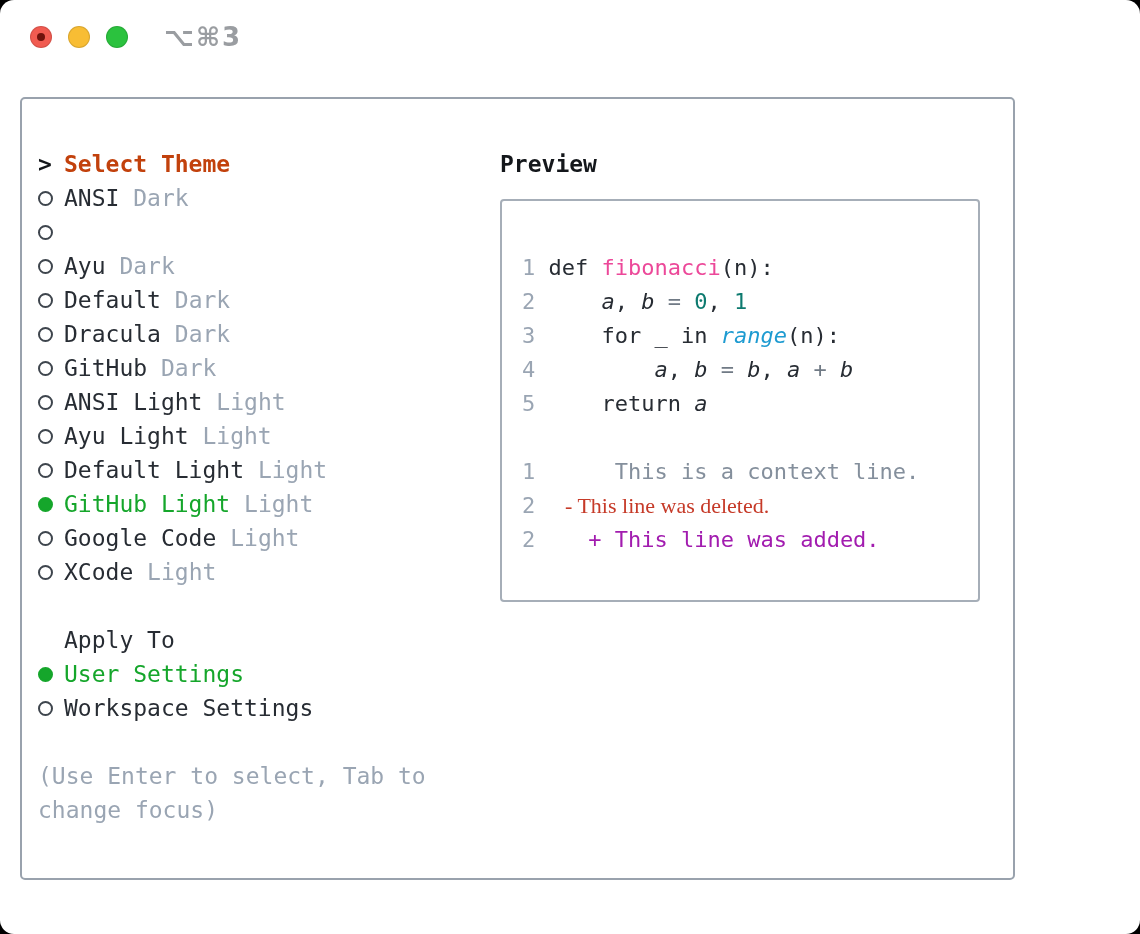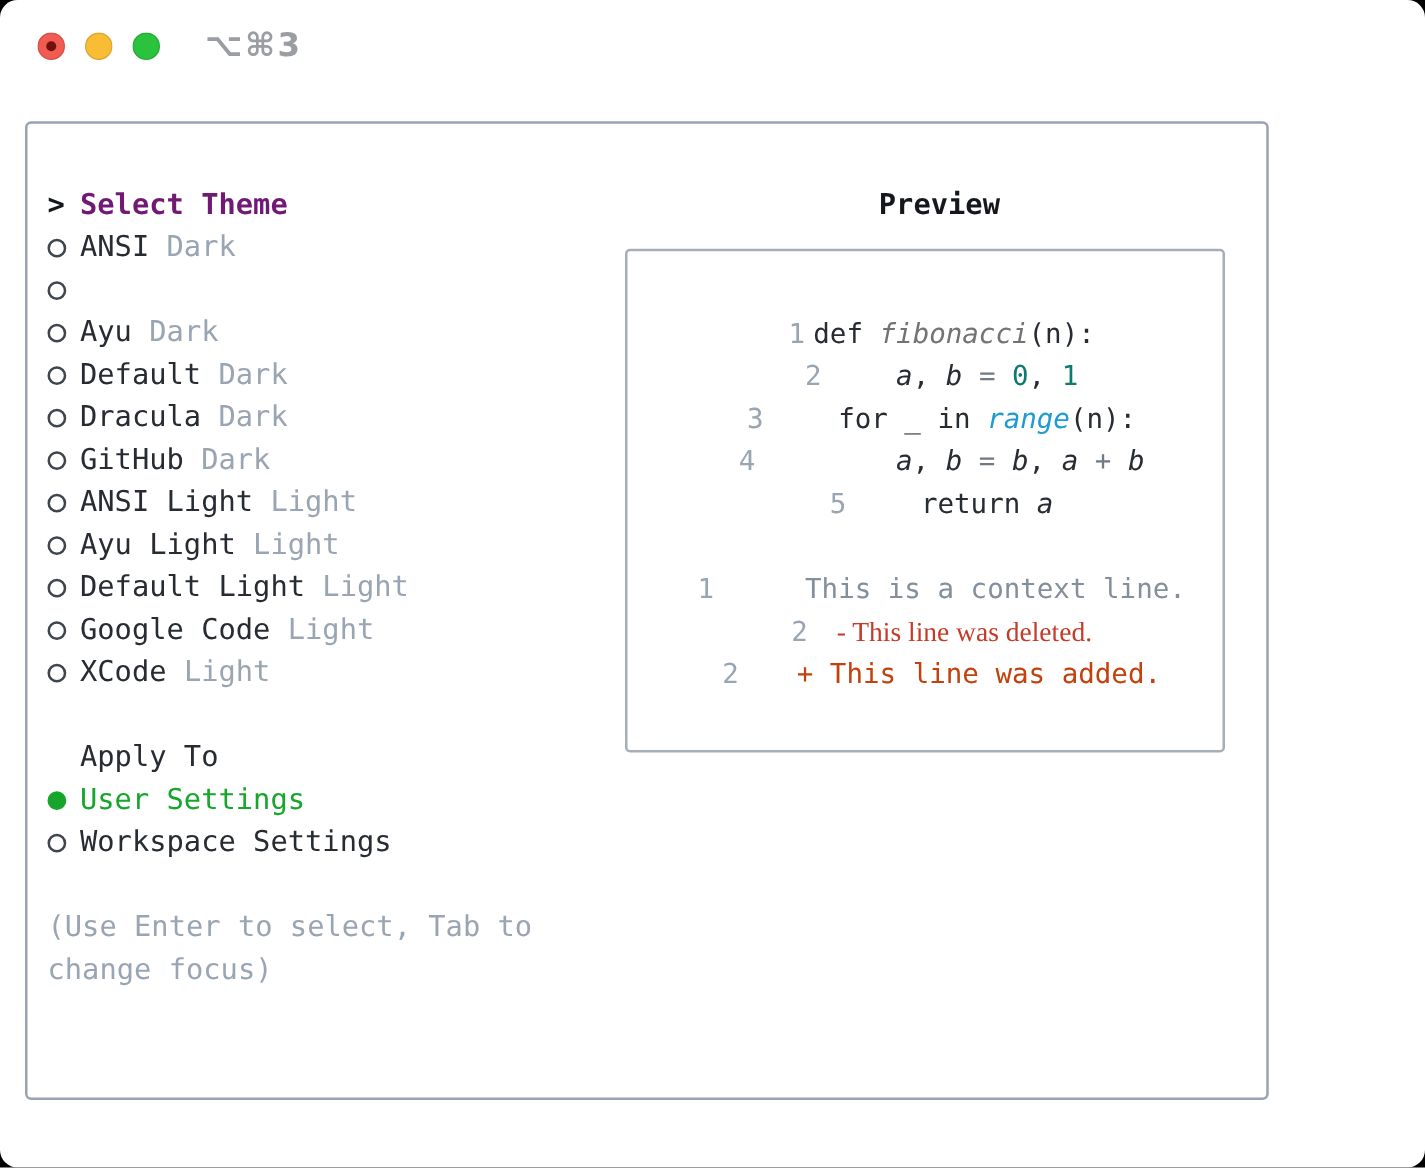--- a/index.html
+++ b/index.html
@@ -31,7 +31,7 @@
   .row { display:flex; white-space:pre; height:34px; align-items:center; }
   .bullet-col { width:26px; flex:none; display:flex; align-items:center; }
   .prompt { font-weight:bold; color:#14171b; }
-  .title { font-weight:bold; color:#701a75; }
+  .title { font-weight:bold; color:#c2410c; }
   .circle { width:15px; height:15px; border:2px solid #3e454d; border-radius:50%; }
   .row.selected .circle { background:#15a62b; border-color:#15a62b; }
   .row.selected .label-main { color:#15a62b; }

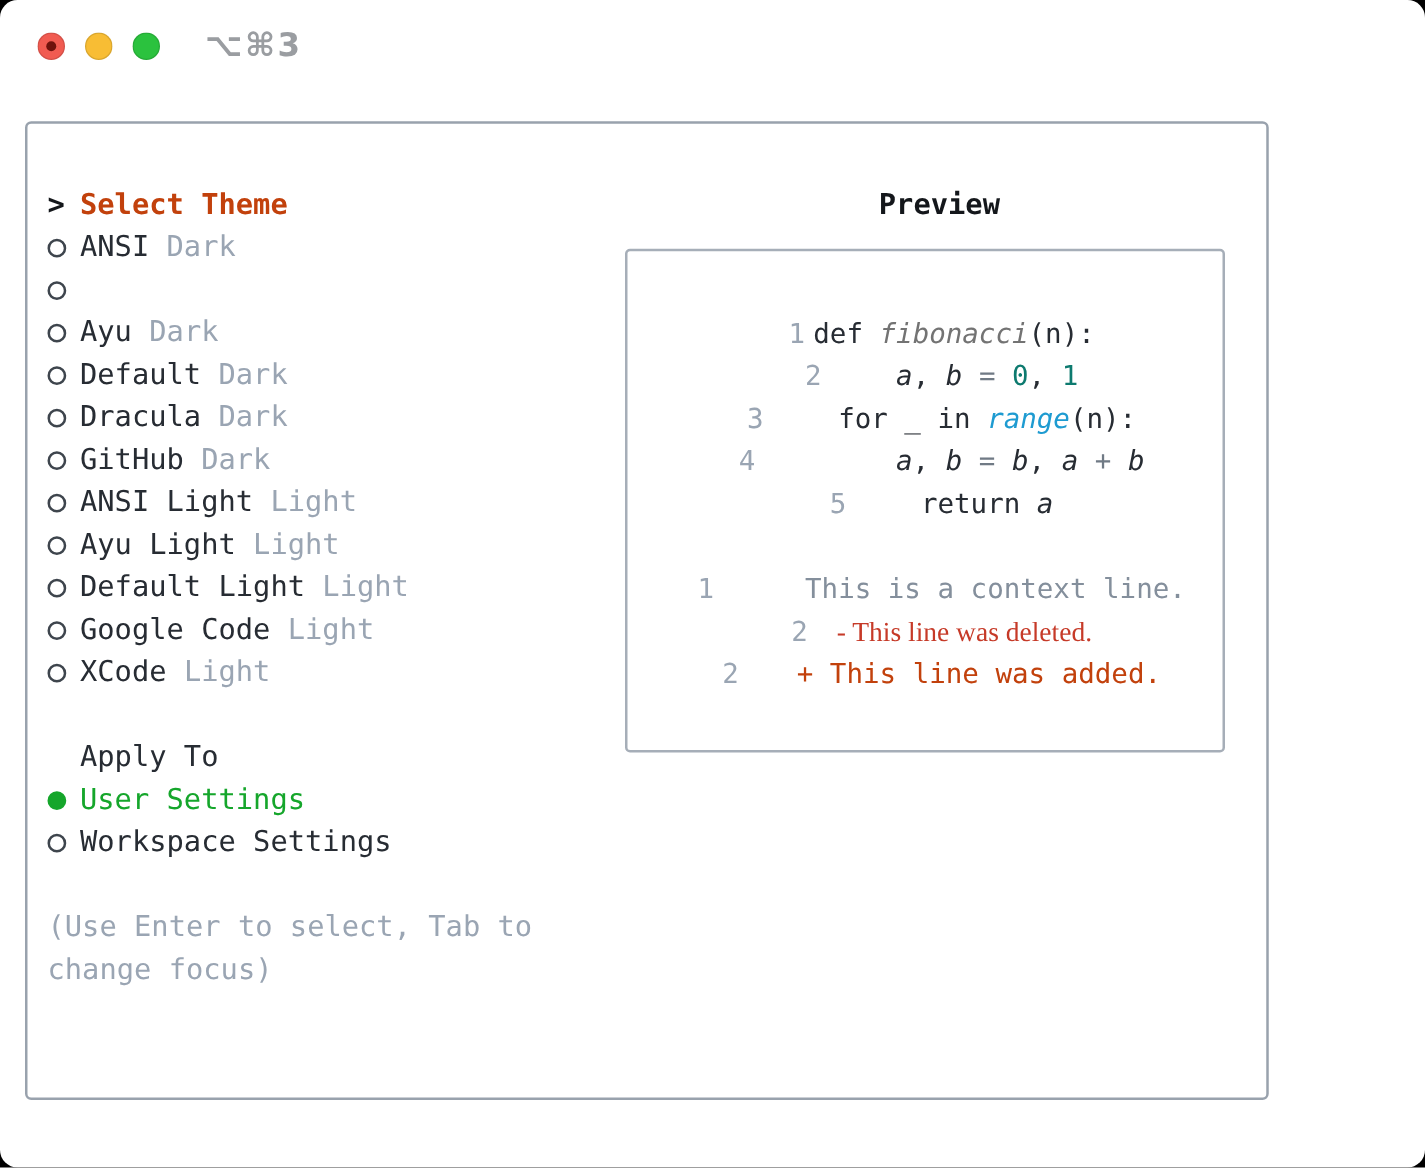--- a/index.html
+++ b/index.html
@@ -27,7 +27,7 @@
     display:flex; padding:48px 10px 0 16px;
   }
   .left-col { width:462px; flex:none; font-size:23px; line-height:34px; }
-  .right-col { flex:1; font-size:23px; line-height:34px;text-align:center; }
+  .right-col { flex:1; font-size:23px; line-height:34px; }
   .row { display:flex; white-space:pre; height:34px; align-items:center; }
   .bullet-col { width:26px; flex:none; display:flex; align-items:center; }
   .prompt { font-weight:bold; color:#14171b; }

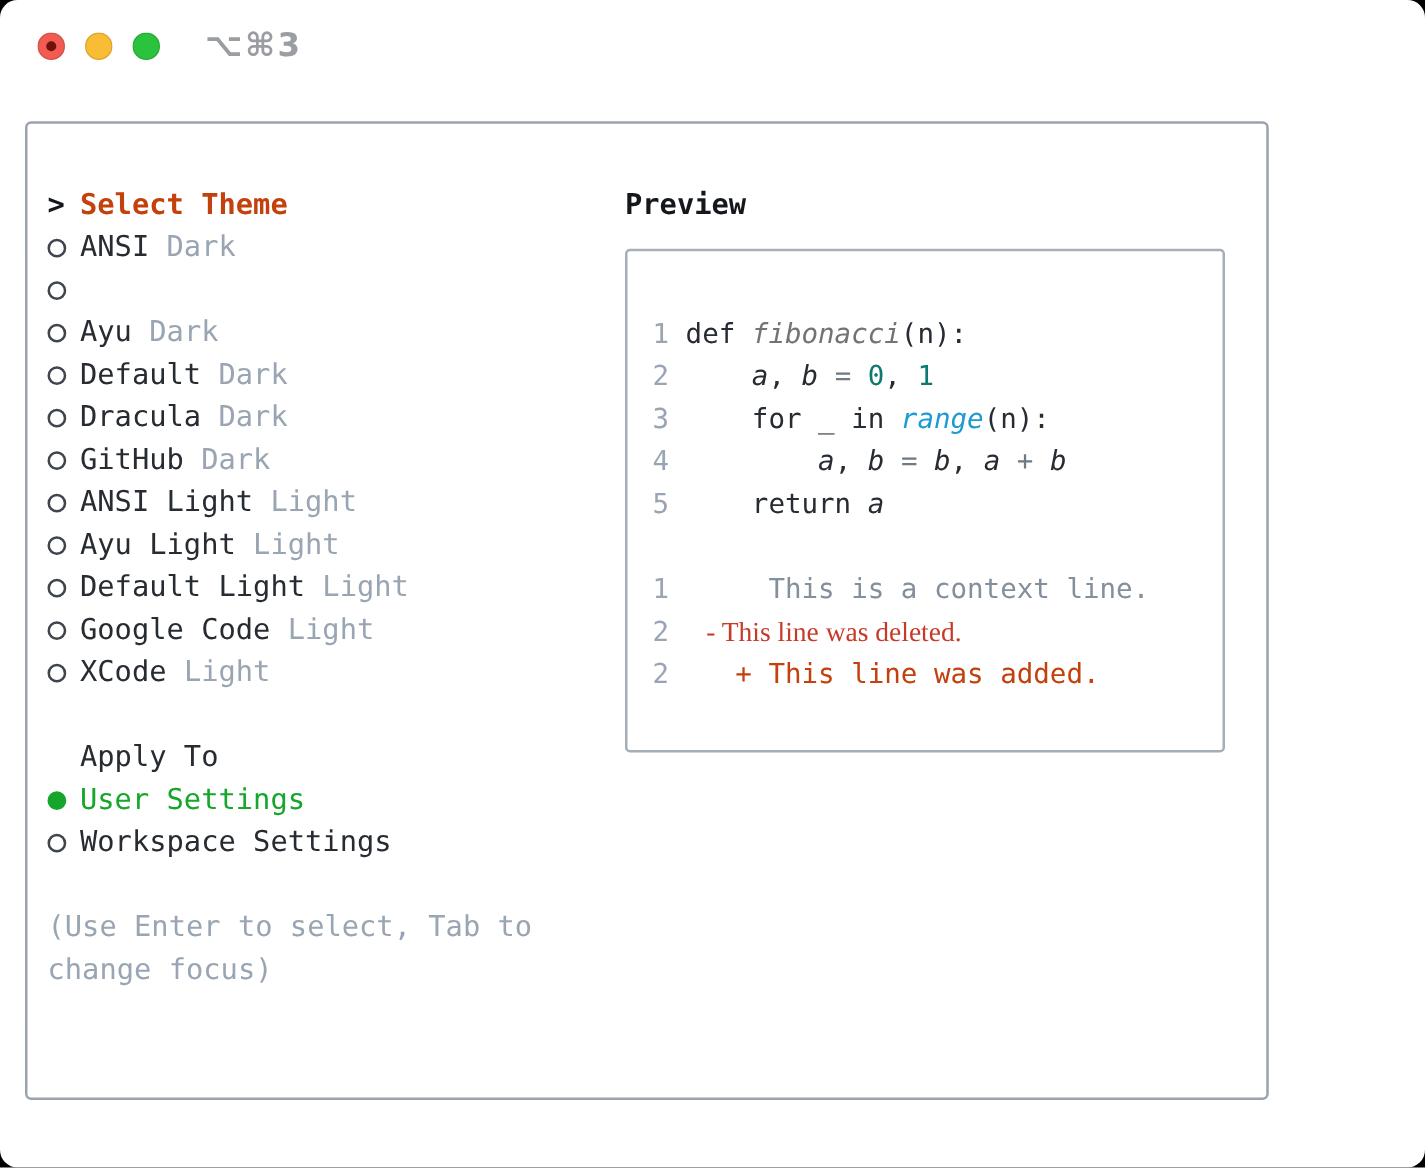--- a/index.html
+++ b/index.html
@@ -50,7 +50,7 @@
   .code-line { white-space:pre; line-height:34px; height:34px; }
   .spacer { height:34px; }
   .ln { display:inline-block; width:2ch; color:#9aa5b3; }
-  .fn  { color:#737373; font-style:italic; }
+  .fn  { color:#ec4899; }
   .v   { font-style:italic; }
   .num { color:#0d7a6f; }
   .bi  { color:#1e9bd1; font-style:italic; }

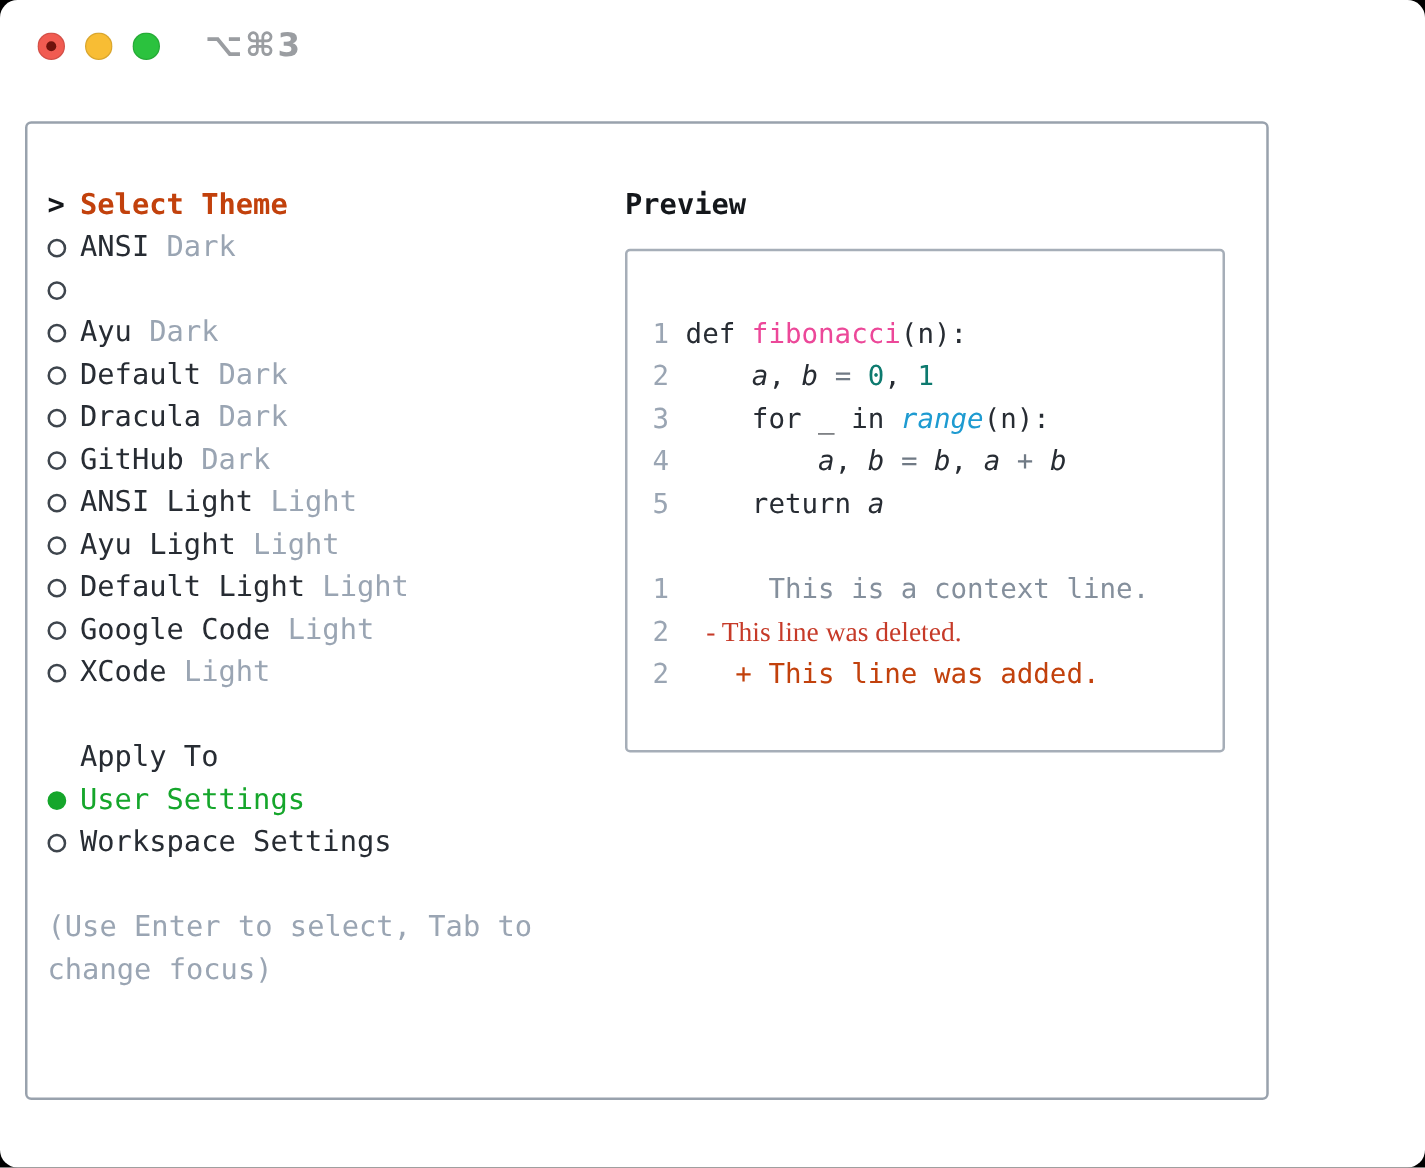--- a/index.html
+++ b/index.html
@@ -117,6 +117,10 @@
         <span class="bullet-col"><span class="circle"></span></span>
         <span class="label"><span class="label-main">Default Light</span><span> </span><span class="tag">Light</span></span>
       </div>
+      <div class="row selected">
+        <span class="bullet-col"><span class="circle"></span></span>
+        <span class="label"><span class="label-main">GitHub Light</span><span> </span><span class="tag">Light</span></span>
+      </div>
       <div class="row">
         <span class="bullet-col"><span class="circle"></span></span>
         <span class="label"><span class="label-main">Google Code</span><span> </span><span class="tag">Light</span></span>

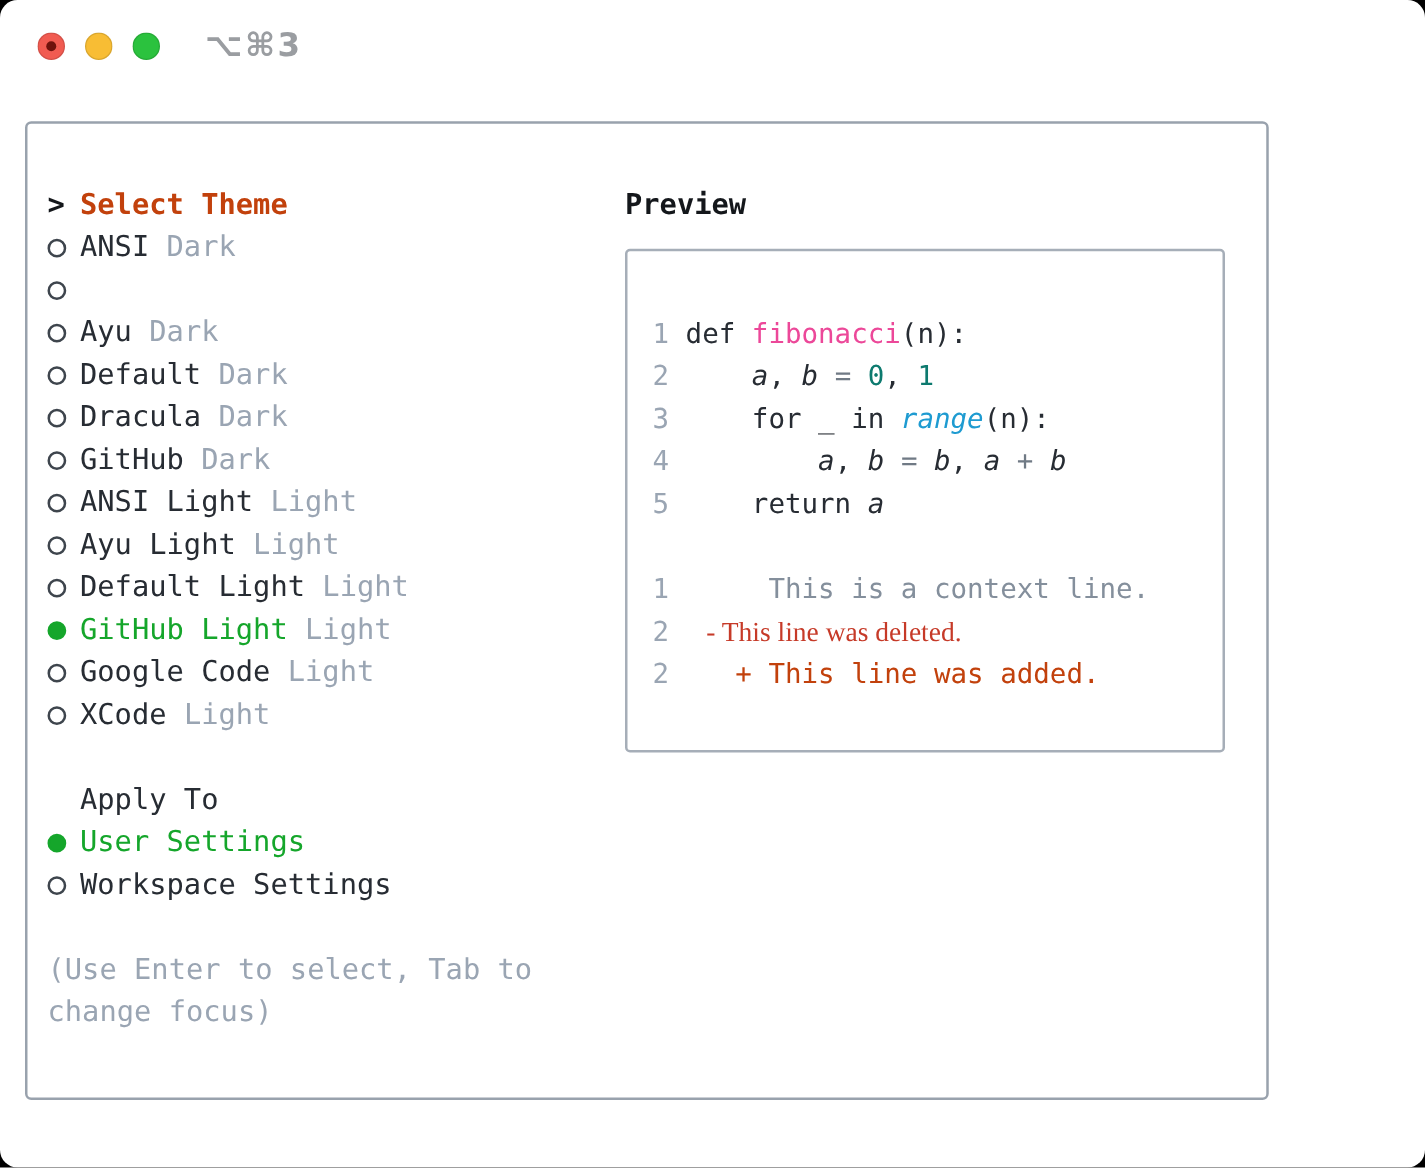--- a/index.html
+++ b/index.html
@@ -57,7 +57,7 @@
   .op  { color:#707a85; }
   .ctx { color:#848f9c; }
   .del { color:#c63a28;font-family:Liberation Serif, serif; }
-  .add { color:#c2410c; }
+  .add { color:#a21caf; }
 </style>
 </head>
 <body>

